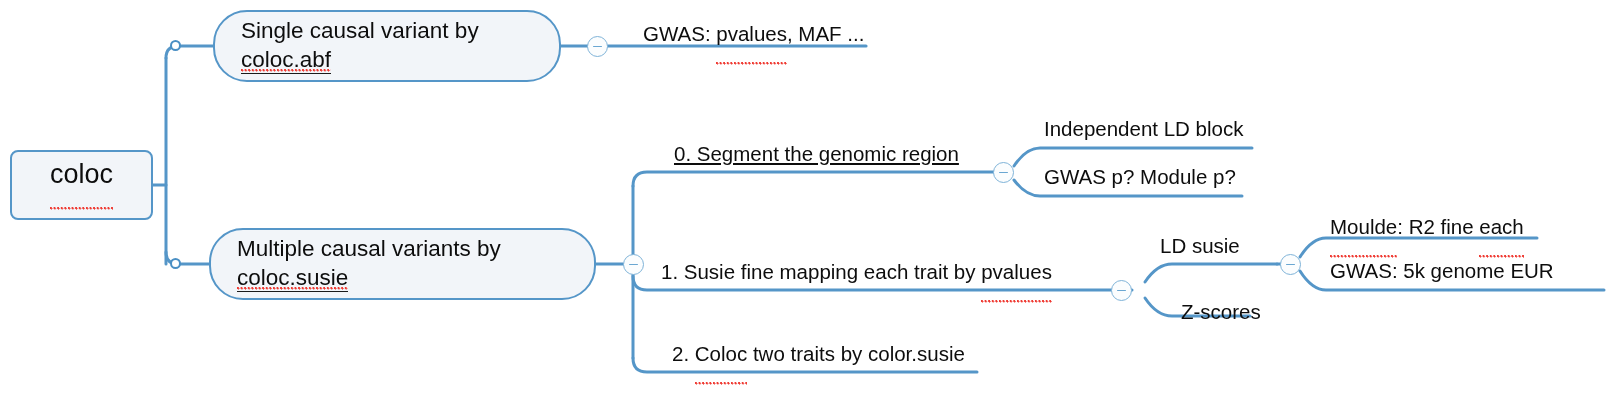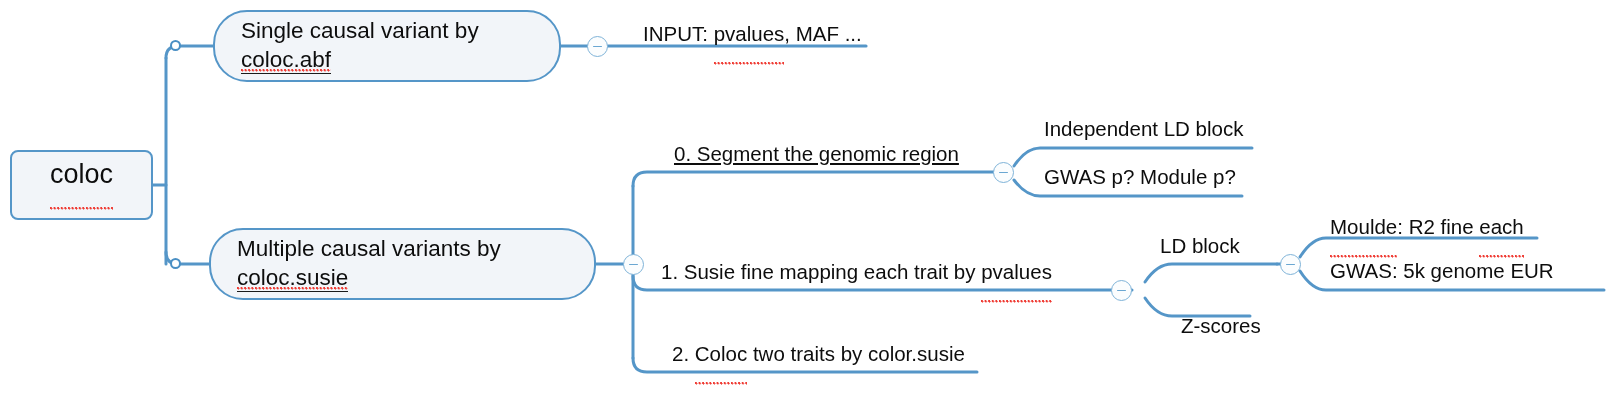--- a/index.html
+++ b/index.html
@@ -188,7 +188,7 @@
   </div>
 
   <div class="leaf leaf-right" style="left:643px; top:24px;">
-    <span>INPUT: </span><span class="sp">pvalues</span><span>, MAF ...</span>
+    <span>GWAS: </span><span class="sp">pvalues</span><span>, MAF ...</span>
   </div>
 
   <div class="leaf" style="left:674px; top:144px;text-decoration:underline;">0. Segment the genomic region</div>

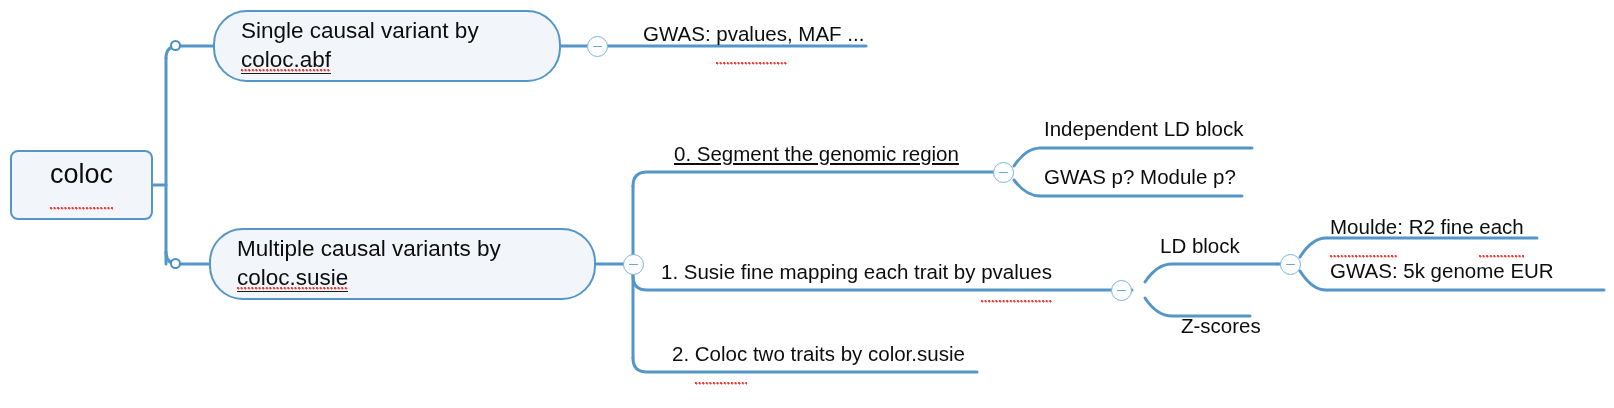--- a/index.html
+++ b/index.html
@@ -201,7 +201,7 @@
     <span>1. Susie fine mapping each trait by </span><span class="sp">pvalues</span>
   </div>
 
-  <div class="leaf" style="left:1160px; top:236px;">LD block</div>
+  <div class="leaf" style="left:1160px; top:236px;">LD susie</div>
 
   <div class="leaf" style="left:1181px; top:316px;text-align:center;">Z-scores</div>
 

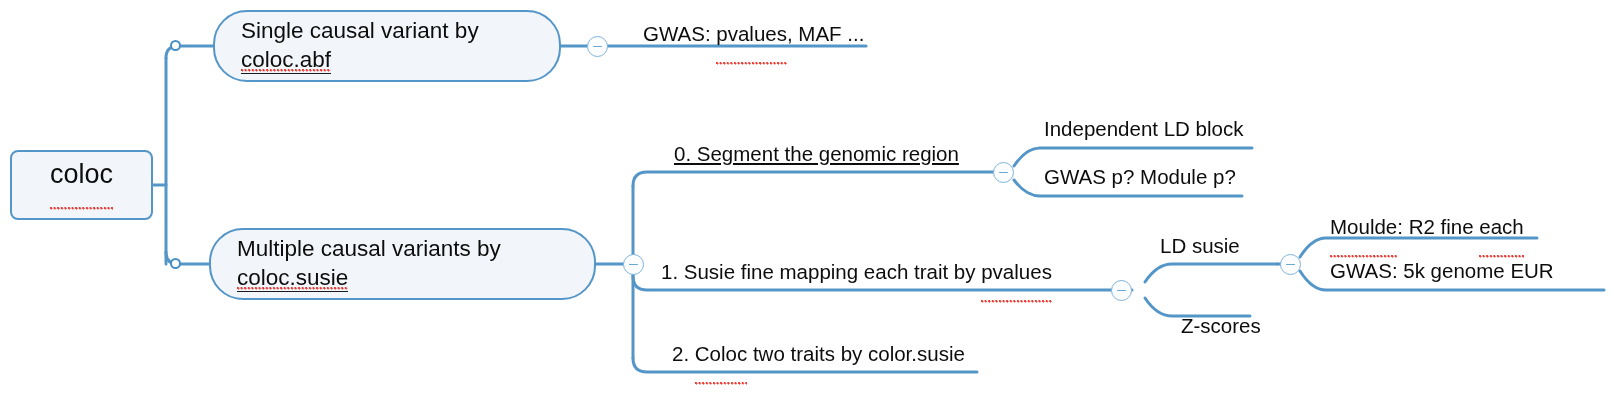--- a/index.html
+++ b/index.html
@@ -203,7 +203,7 @@
 
   <div class="leaf" style="left:1160px; top:236px;">LD susie</div>
 
-  <div class="leaf" style="left:1181px; top:316px;text-align:center;">Z-scores</div>
+  <div class="leaf" style="left:1181px; top:302px;text-align:center;">Z-scores</div>
 
   <div class="leaf" style="left:1330px; top:217px;">
     <span class="sp">Moulde</span><span>: R2 fine </span><span class="sp">each</span>

